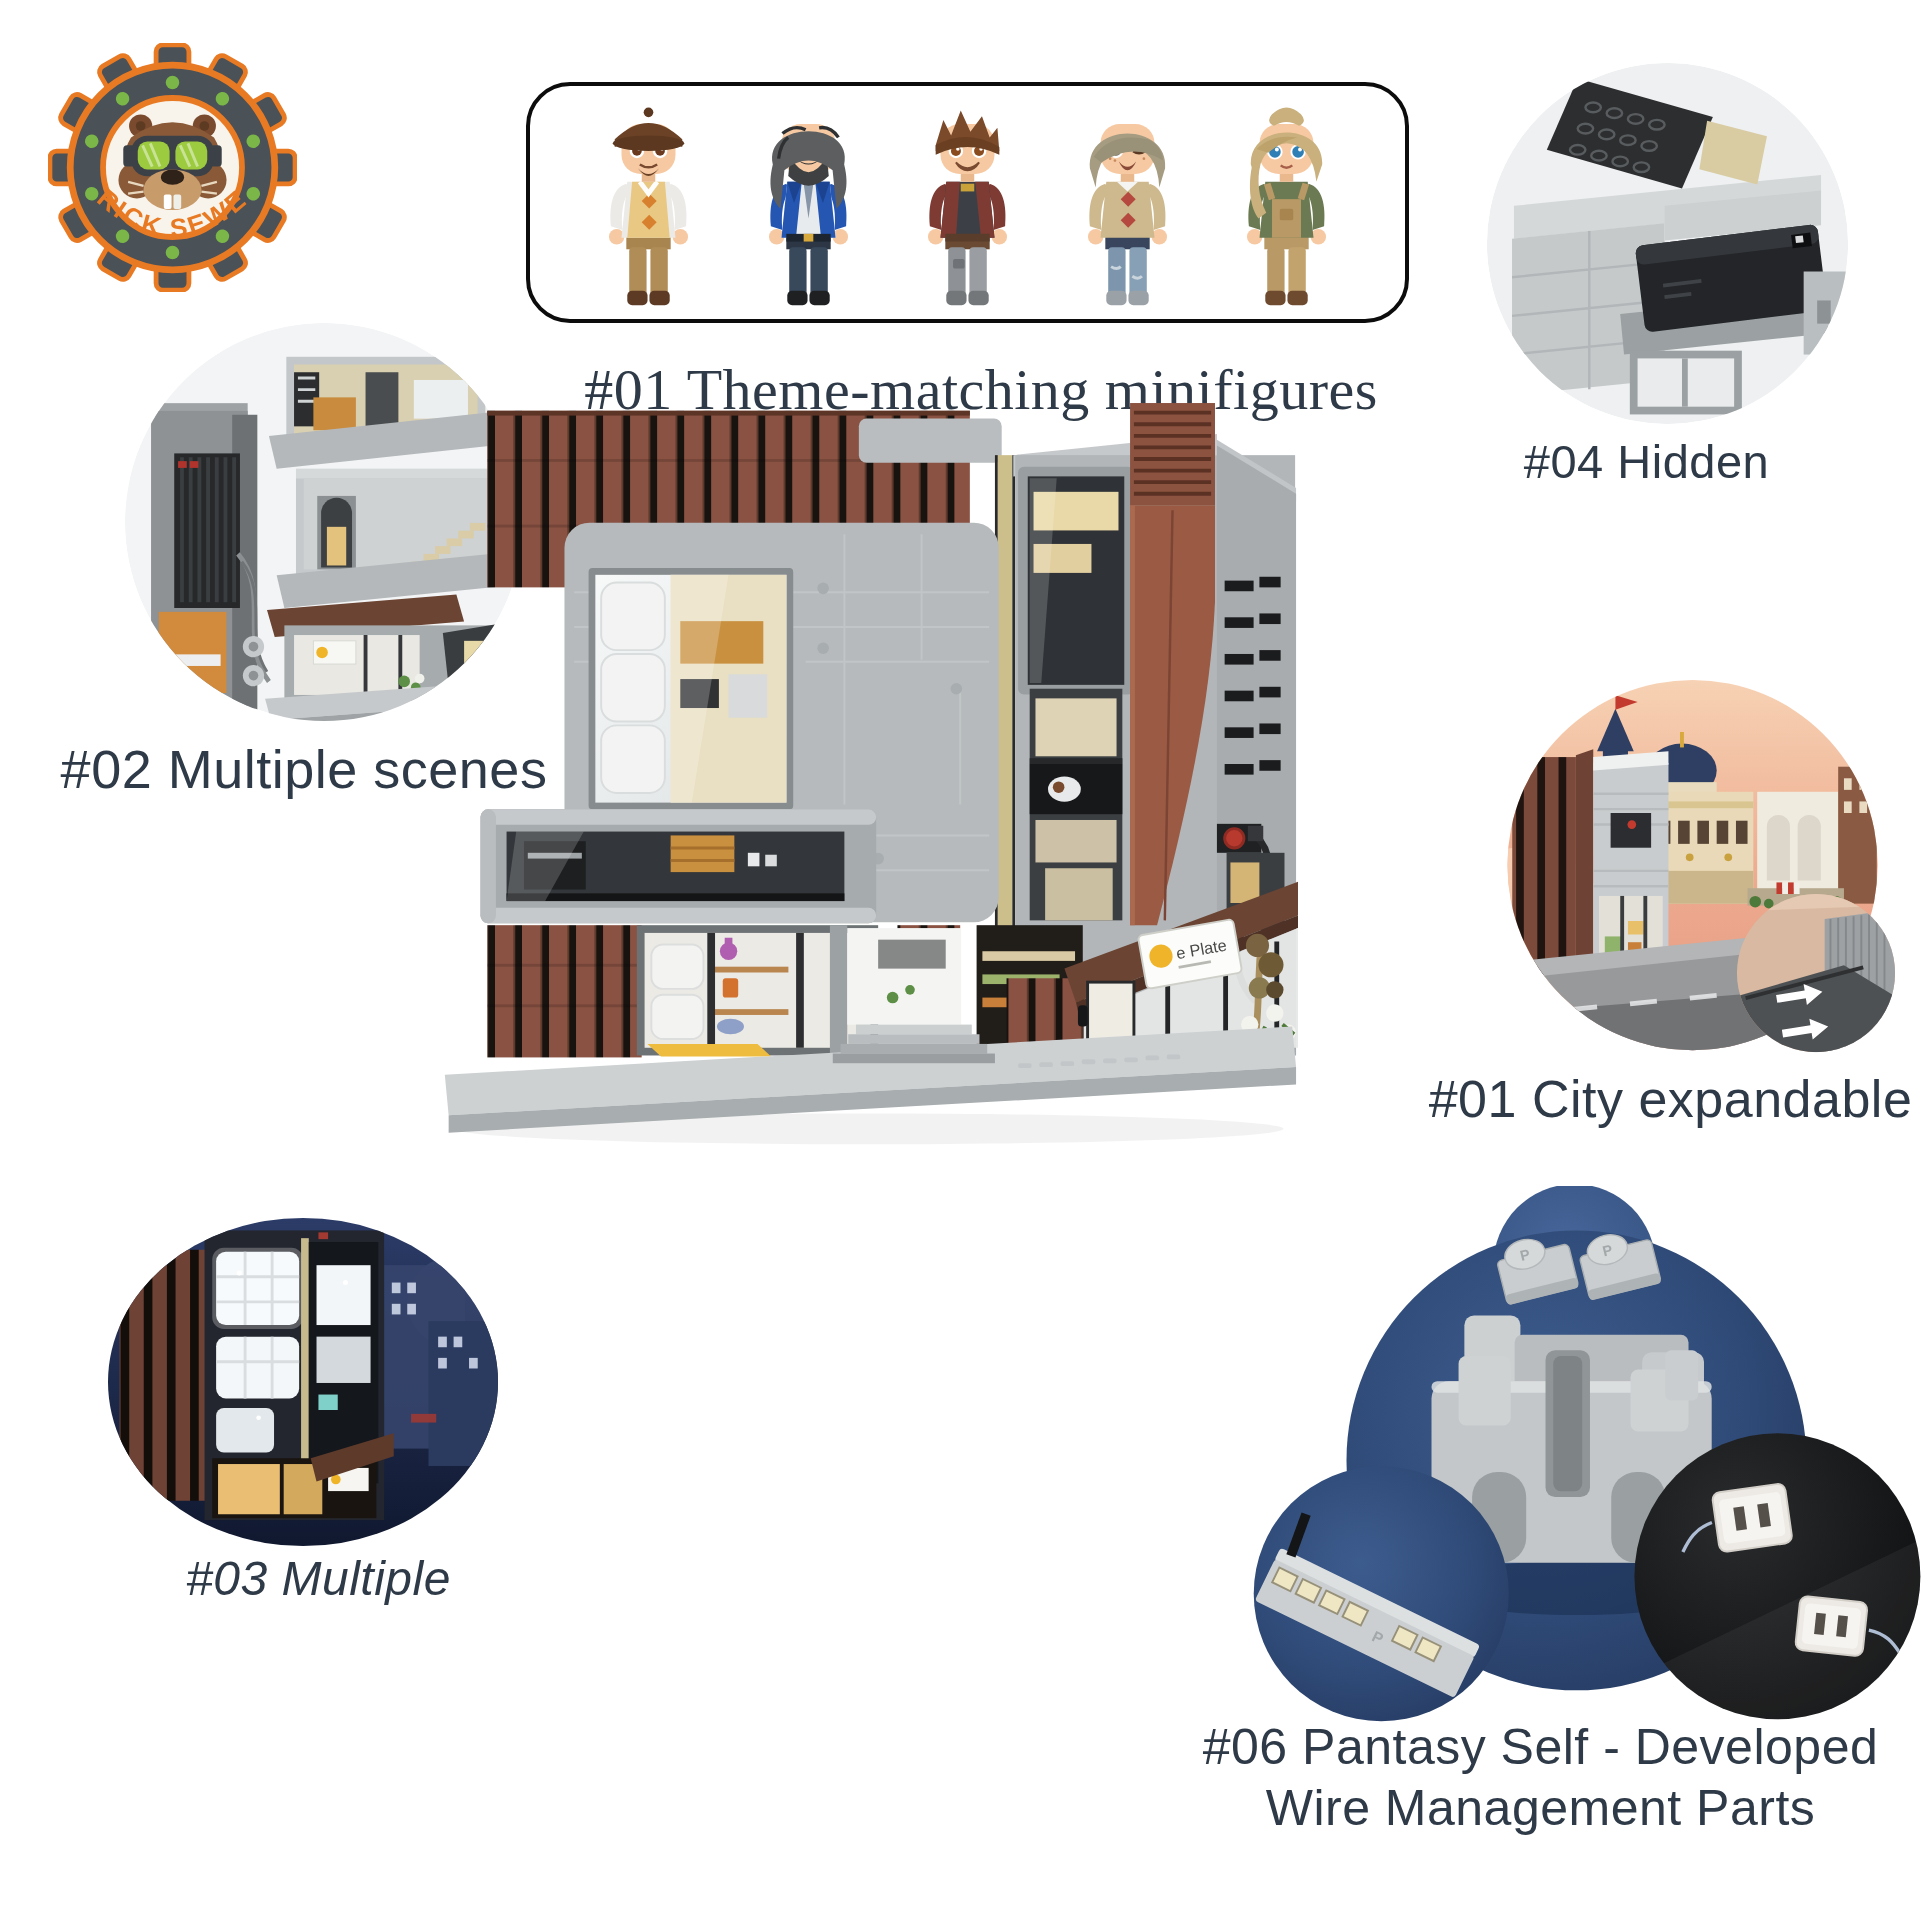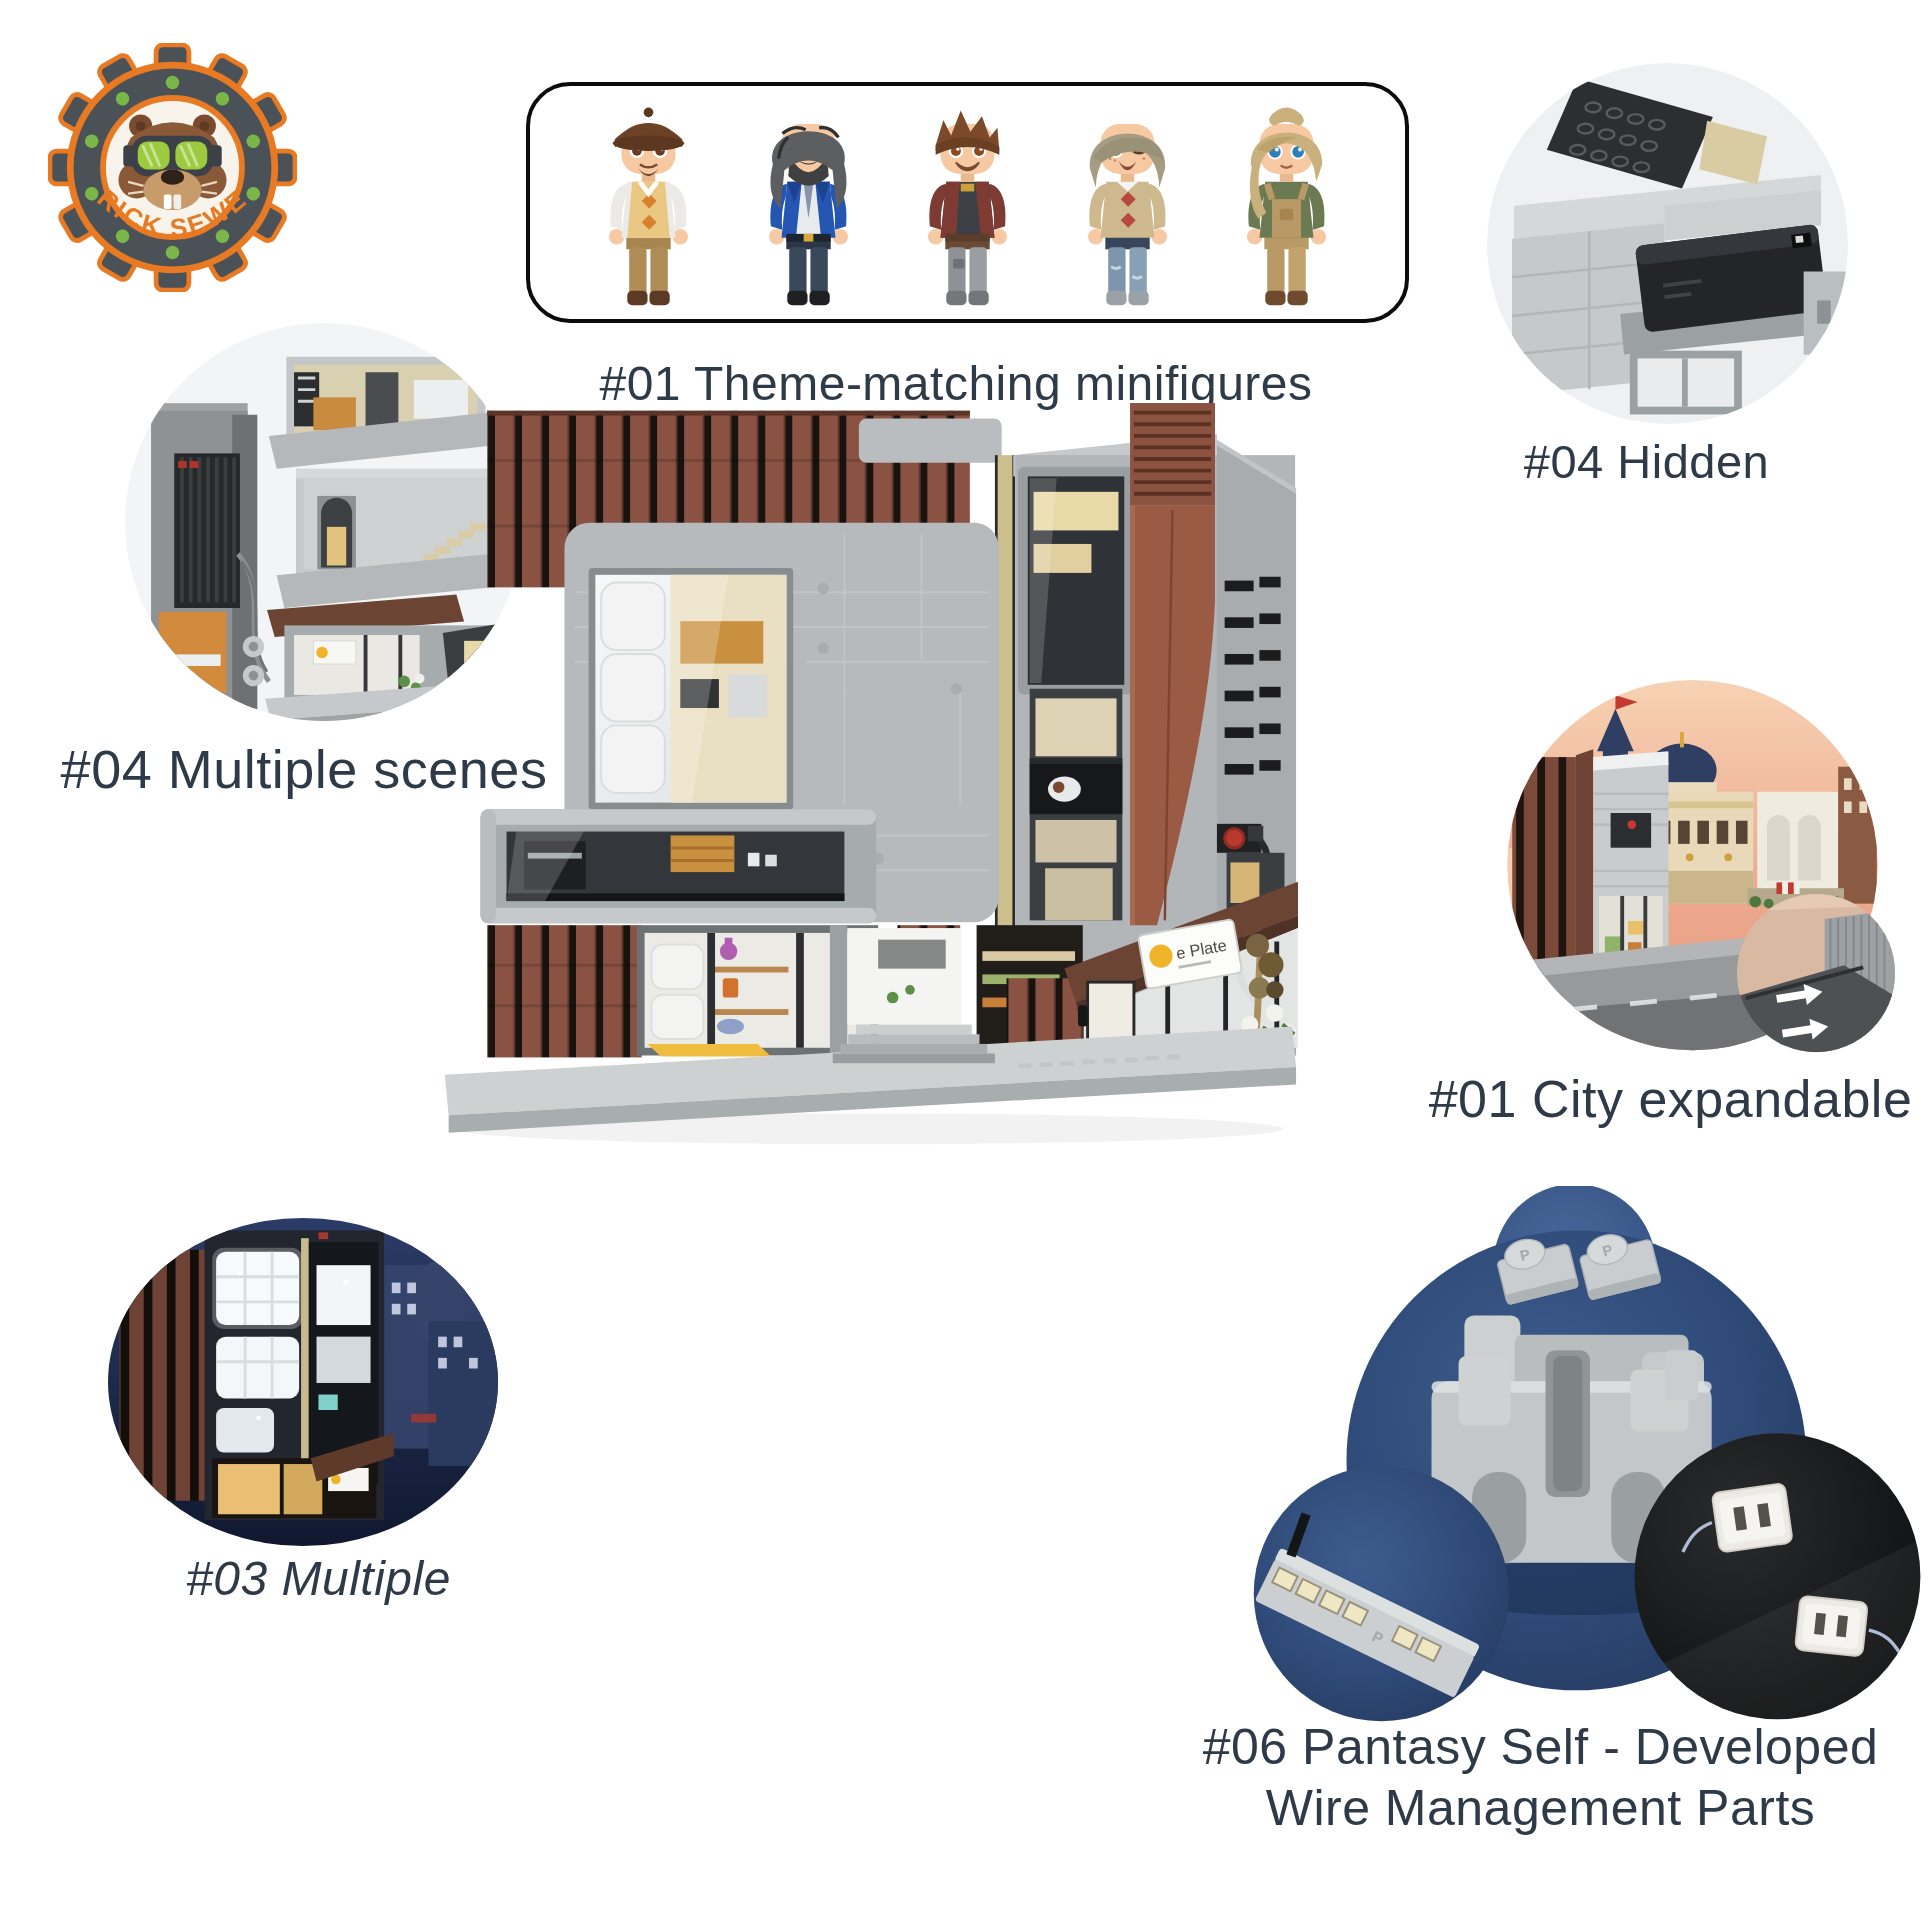--- a/index.html
+++ b/index.html
@@ -8,7 +8,7 @@
   .abs{position:absolute;}
   .feature-label{position:absolute;text-align:center;color:#2e3a47;font-weight:400;
                  letter-spacing:0.5px;line-height:1.22;}
-  .fl-01{left:473px;top:355px;width:966px;font-size:48px;}
+  .fl-01{left:498px;top:355px;width:966px;font-size:58px;font-family:Liberation Serif, serif;}
   .fl-02{left:29px;top:737px;width:550px;font-size:54px;}
   .fl-03{left:53px;top:1548px;width:531px;font-size:48px;line-height:62px;font-style:italic;}
   .fl-04{left:1410px;top:436px;width:473px;font-size:47px;line-height:52px;text-align:center;}

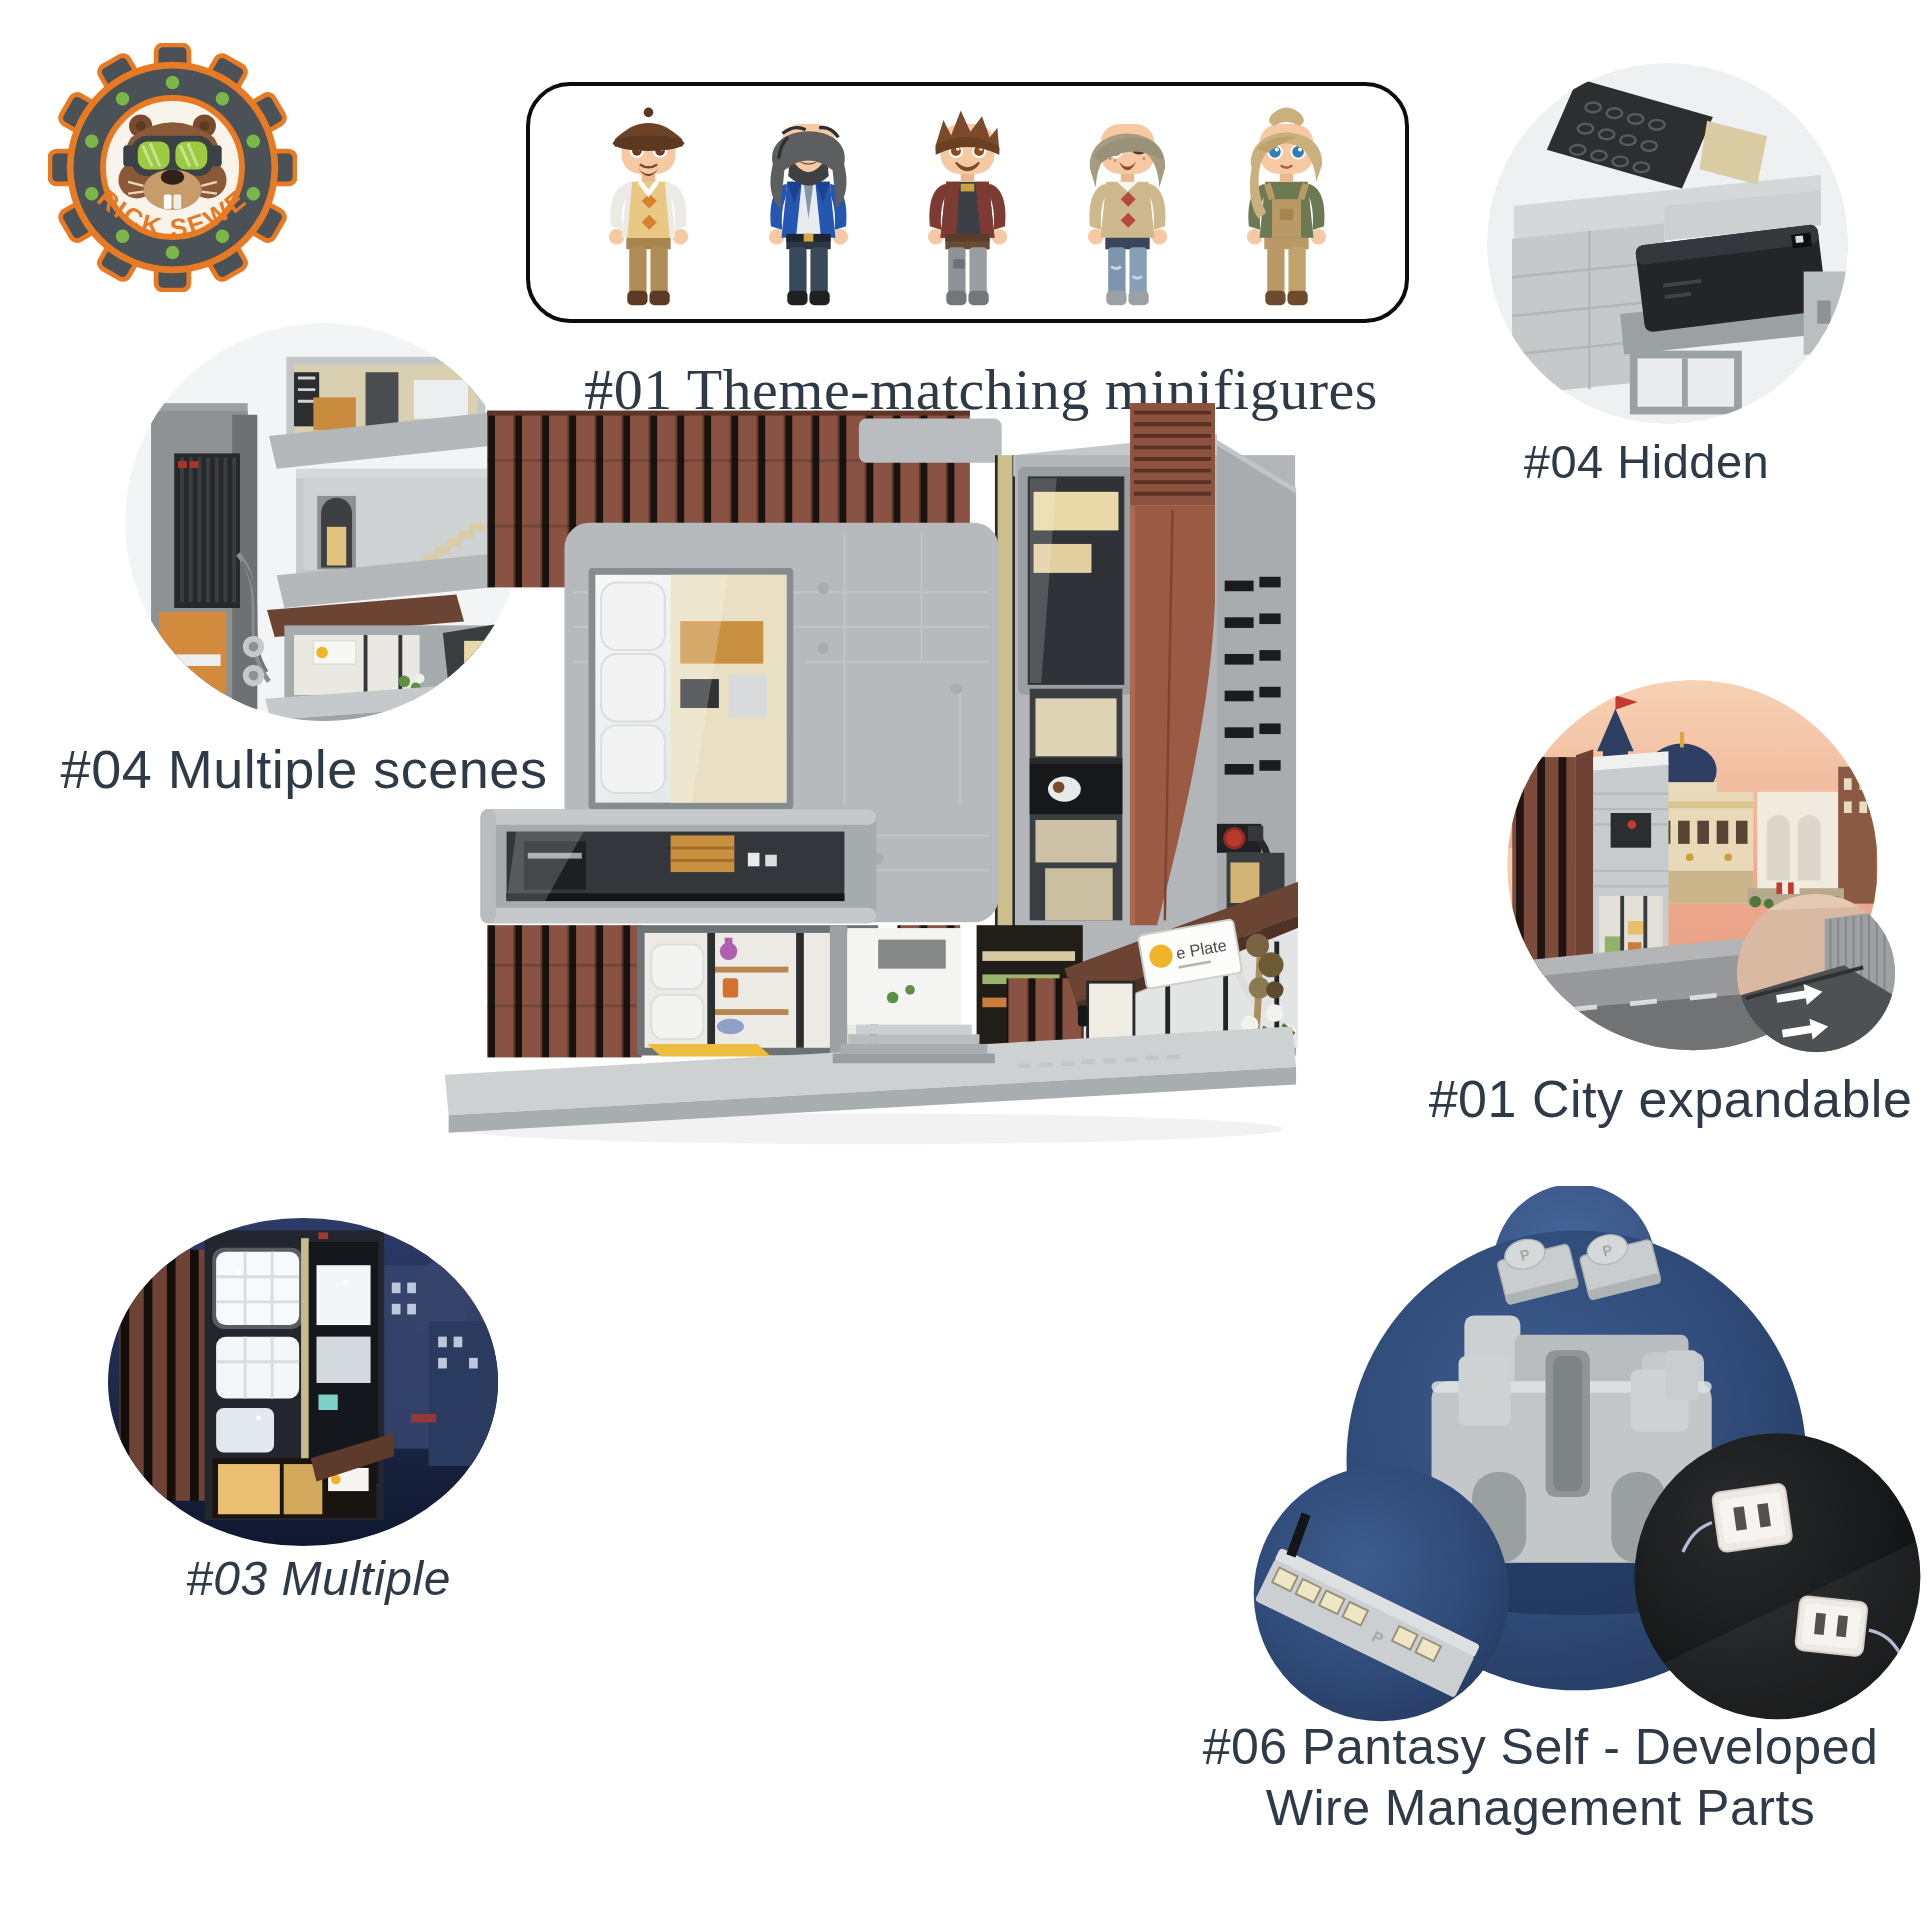--- a/index.html
+++ b/index.html
@@ -240,7 +240,7 @@
     <span>#01 Theme-matching minifigures</span>
   </div>
   <div class="feature-label fl-02">
-    <span>#04 Multiple scenes</span>
+    <span>#02 Multiple scenes</span>
   </div>
   <div class="feature-label fl-03">
     <div>#03 Multiple</div>

